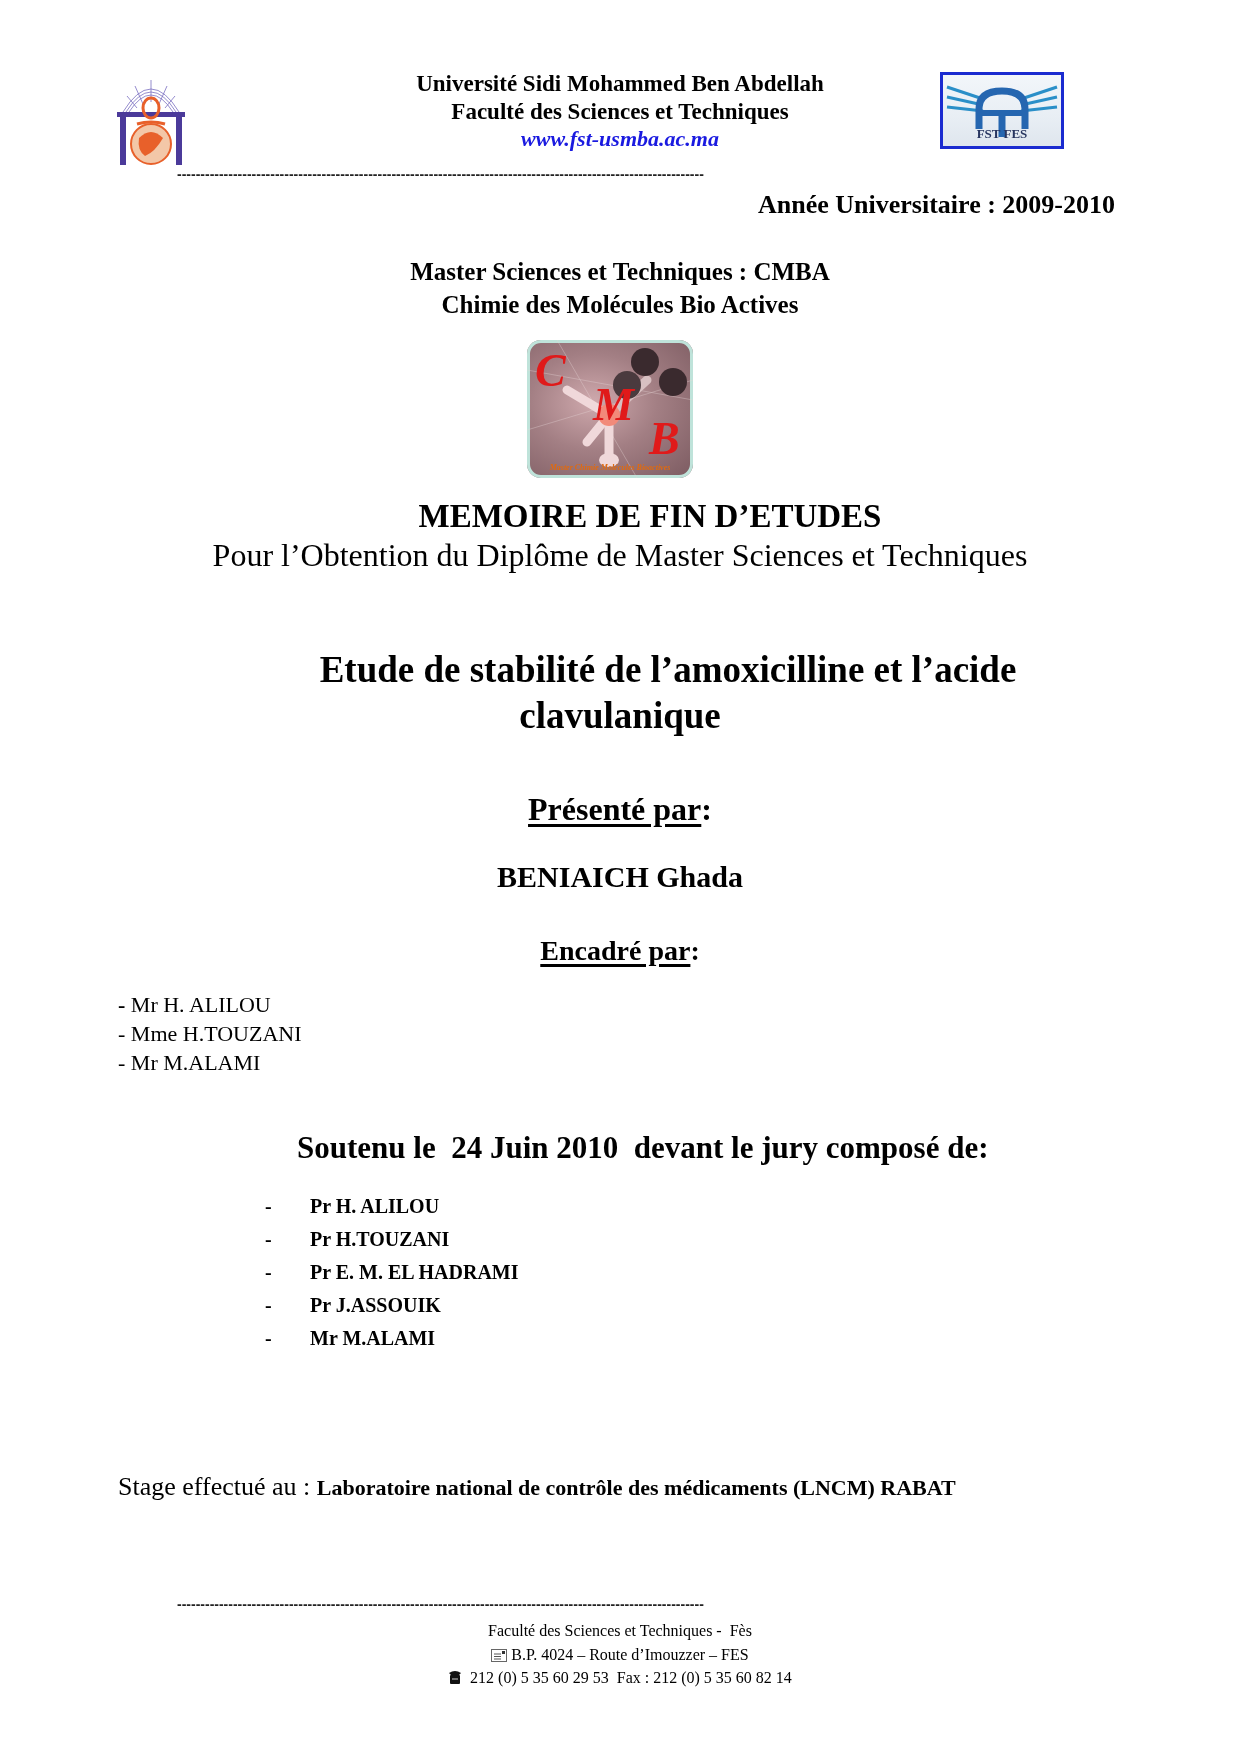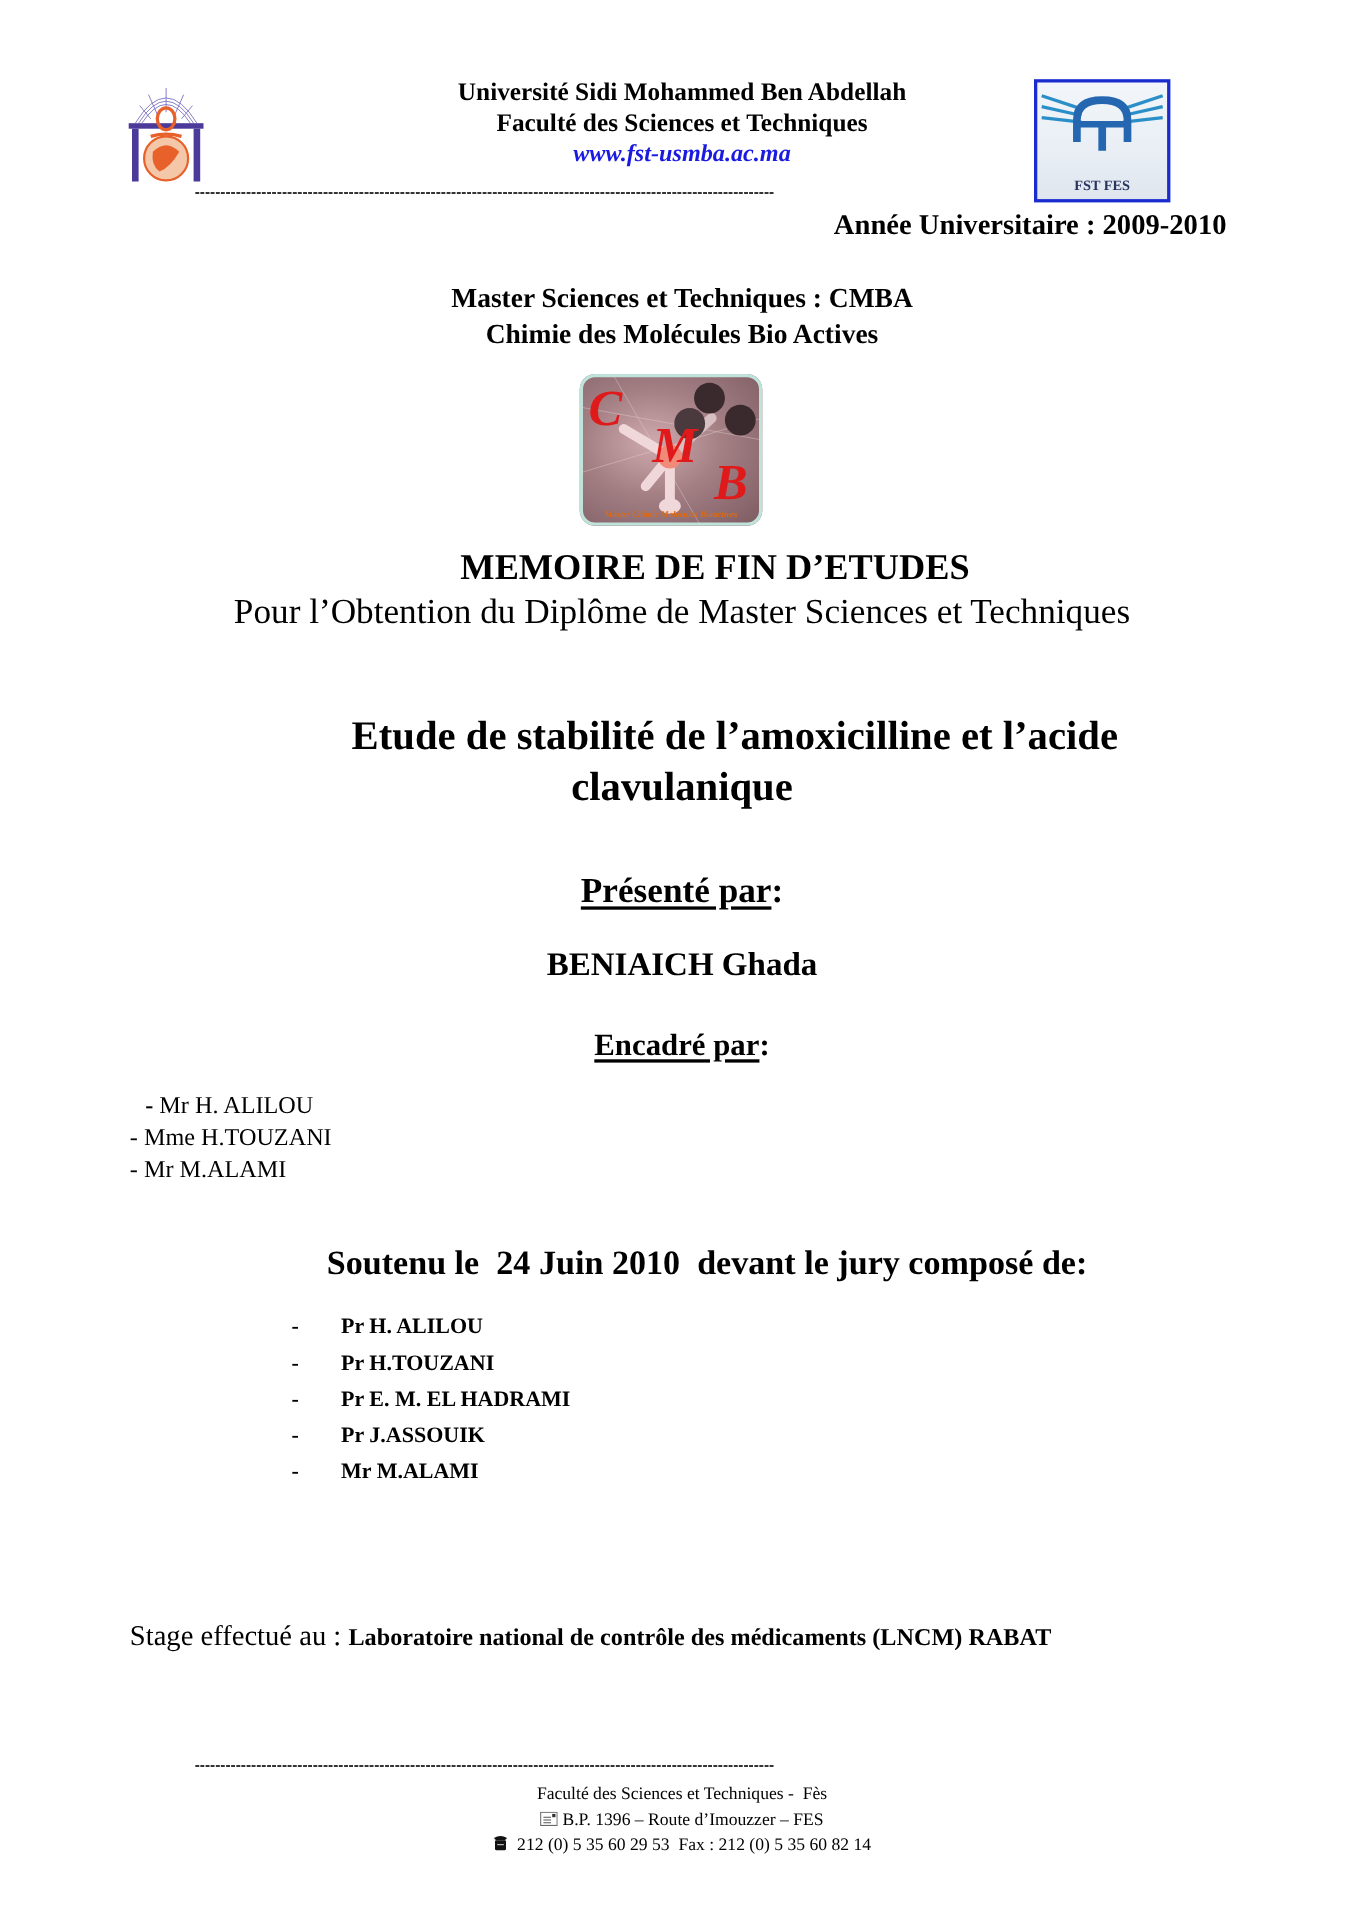--- a/index.html
+++ b/index.html
@@ -14,7 +14,7 @@
           letter-spacing:0px; overflow:hidden; color:#222; }
   .u { text-decoration:underline; text-decoration-thickness:3px; text-underline-offset:4px; }
   .logo-left { left:115px; top:72px; width:72px; height:96px; }
-  .logo-right { left:940px; top:72px; width:124px; height:112px; border:3px solid #1a2bd0;
+  .logo-right { left:940px; top:72px; width:124px; height:77px; border:3px solid #1a2bd0;
                 box-sizing:border-box; background:linear-gradient(180deg,#f2f6fa 0%,#e8eef4 60%,#dfe6ee 100%); }
   .logo-cmb { left:527px; top:340px; width:166px; height:138px; border-radius:14px;
               background:radial-gradient(ellipse at 40% 45%, #cfa9ad 0%, #a37f84 45%, #7b5a60 100%);

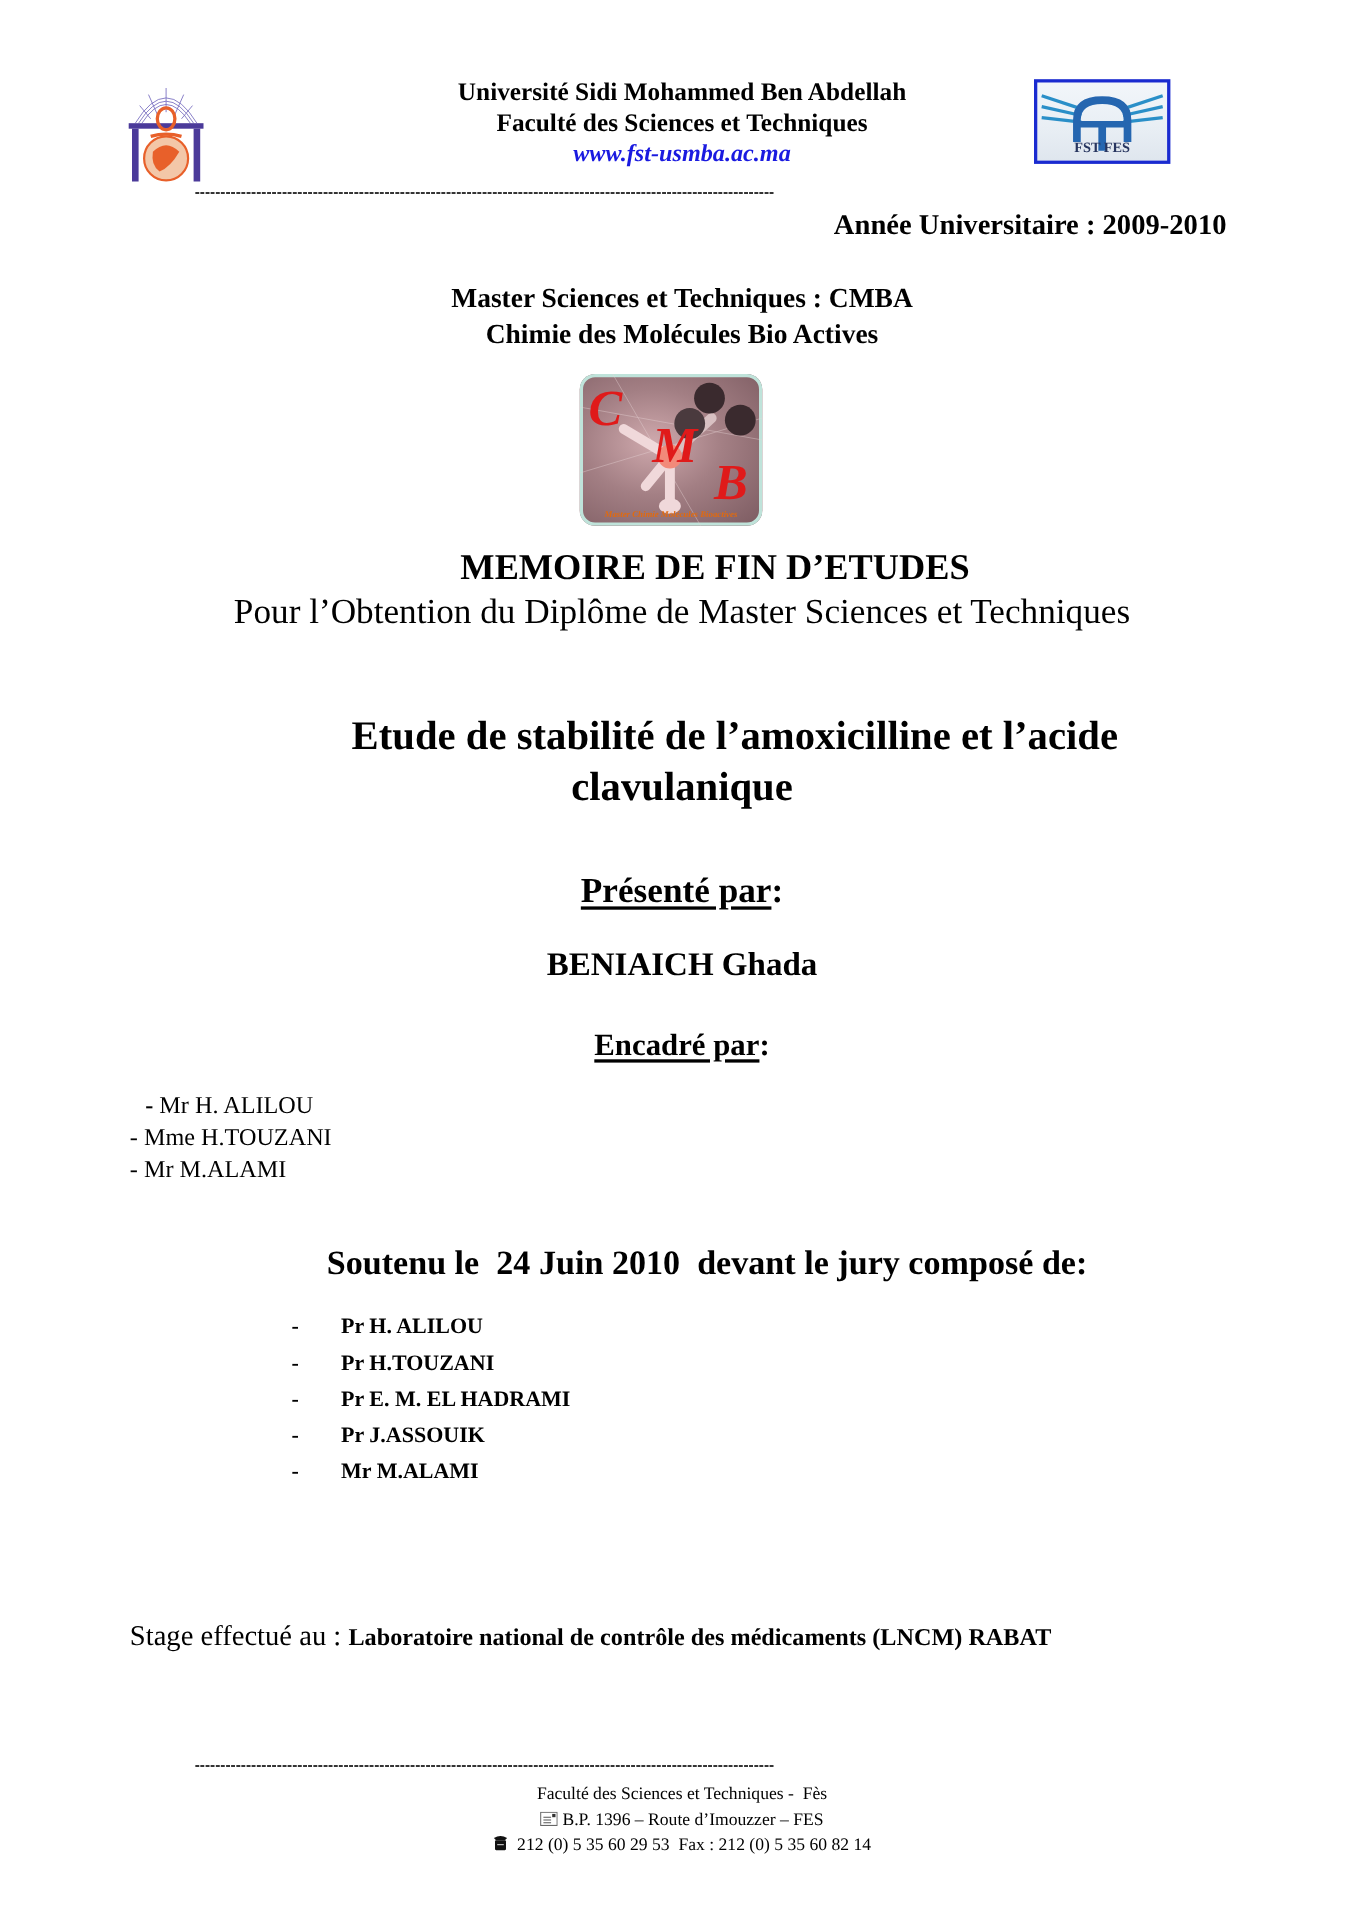--- a/index.html
+++ b/index.html
@@ -118,7 +118,7 @@
 
 <div class="abs center b" style="top:935px; font-size:28px;"><span class="u">Encadré par</span><span>:</span></div>
 
-<div class="abs sup" style="left:132px; top:990px;"><span class="b">-</span><span> Mr H. ALILOU</span></div>
+<div class="abs sup" style="left:118px; top:990px;"><span class="b">-</span><span> Mr H. ALILOU</span></div>
 <div class="abs sup" style="left:118px; top:1019px;"><span>-</span><span> Mme H.TOUZANI</span></div>
 <div class="abs sup" style="left:118px; top:1048px;"><span>-</span><span> Mr M.ALAMI</span></div>
 

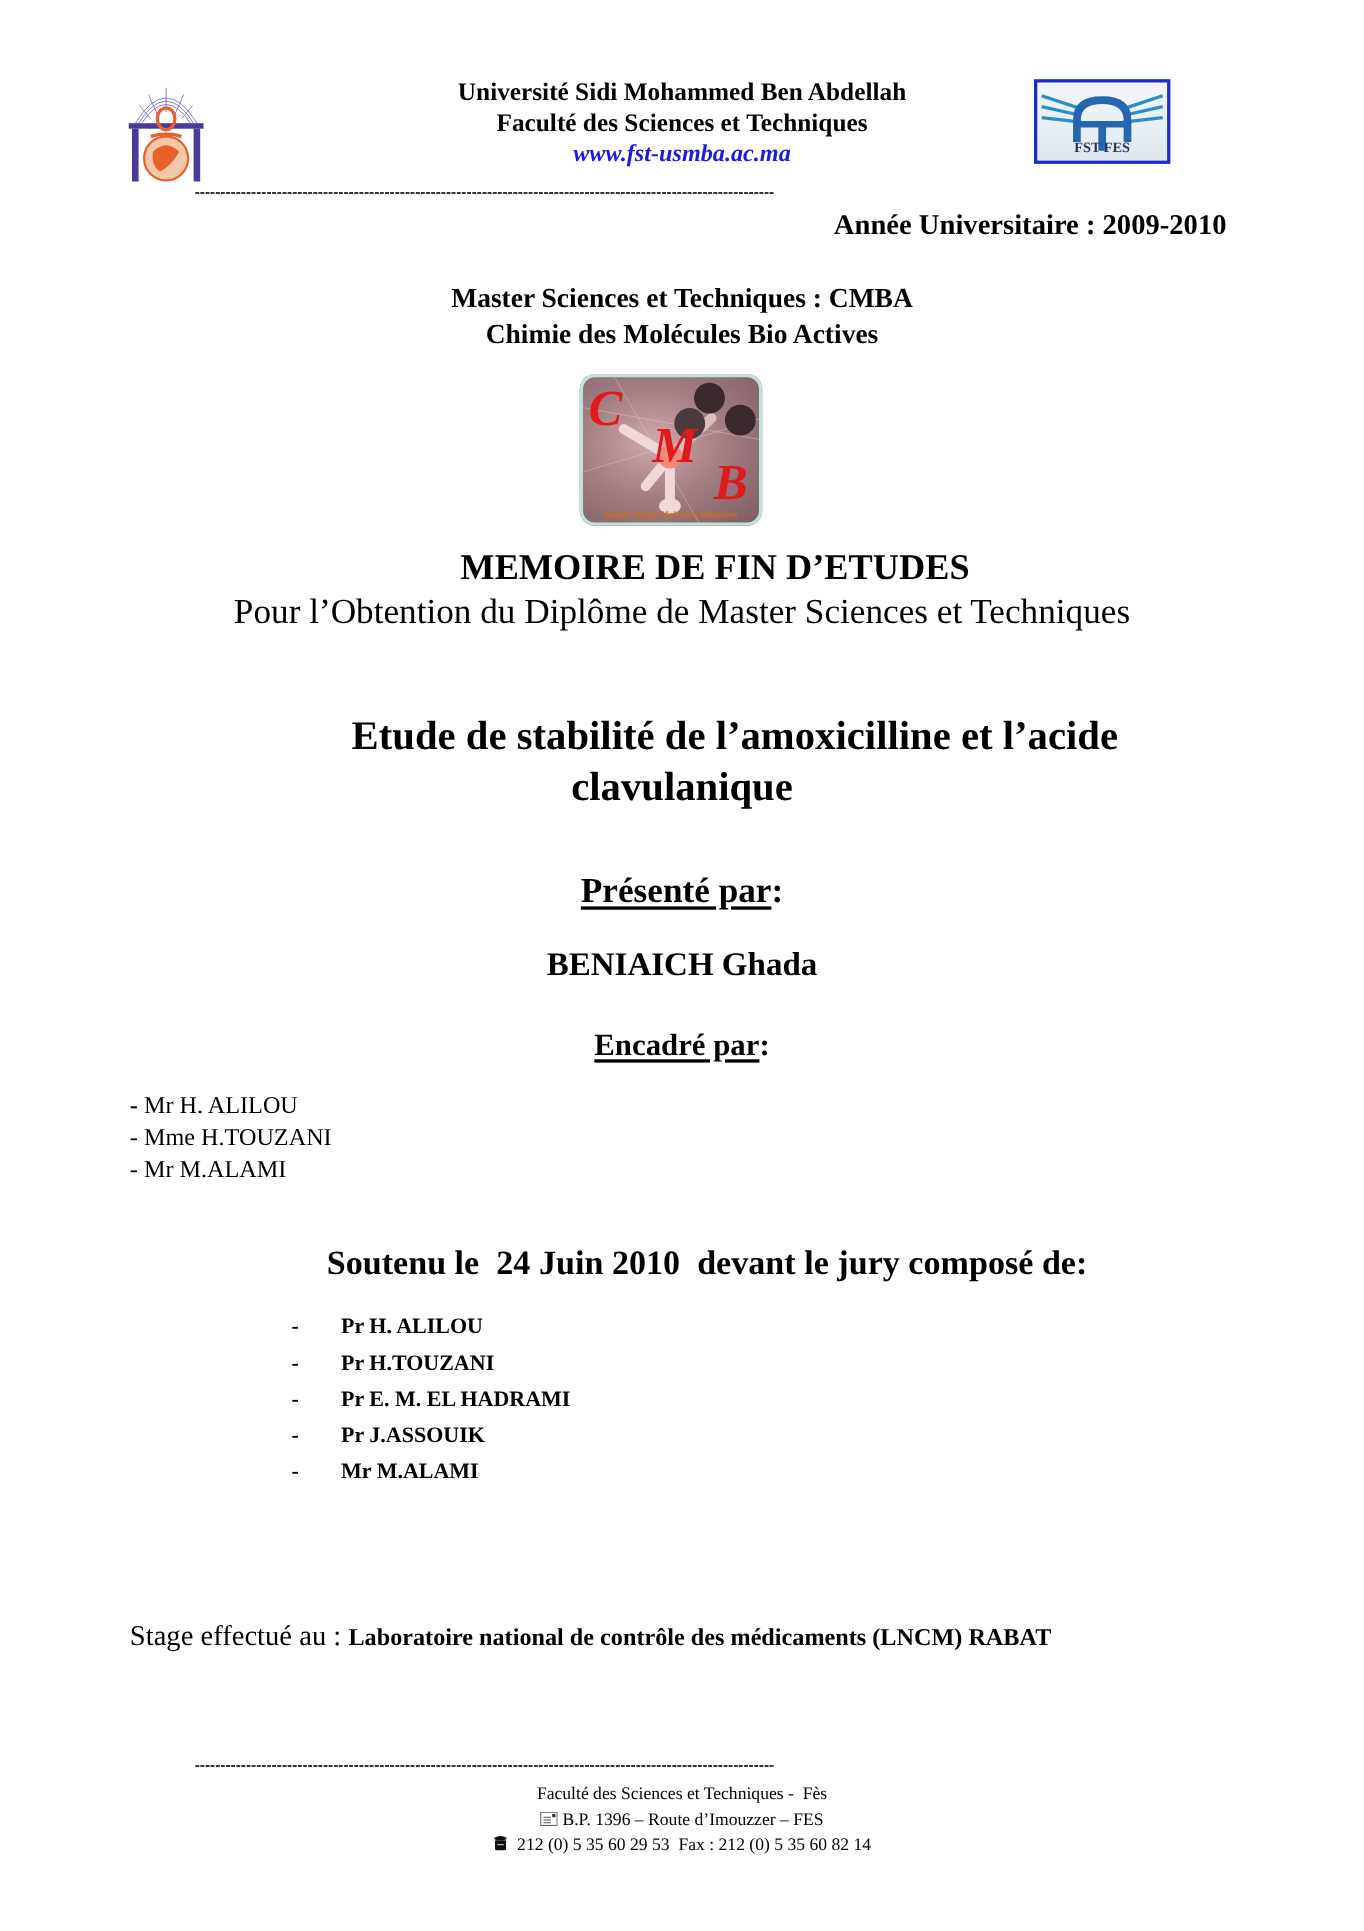--- a/index.html
+++ b/index.html
@@ -144,7 +144,7 @@
         <rect x="11" y="2" width="3" height="3" fill="#333"></rect>
       </svg>
   </span>
-  <span>B.P. 1396 – Route d’Imouzzer – FES</span>
+  <span>B.P. 4024 – Route d’Imouzzer – FES</span>
 </div>
 <div class="abs center foot" style="top:1666px; white-space:pre;"><span class="icon"><svg width="14" height="16" viewBox="0 0 14 16">
         <path d="M1 4 Q7 0 13 4 L11 6 L3 6 Z" fill="#111"></path>

